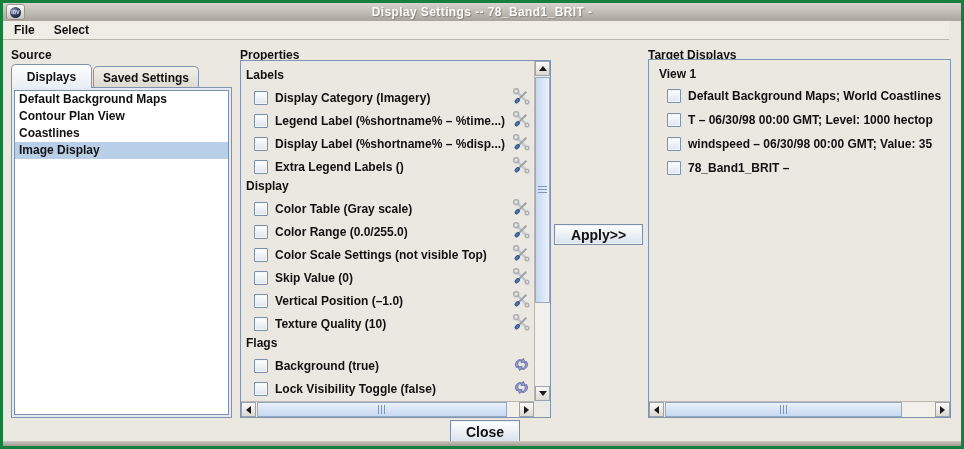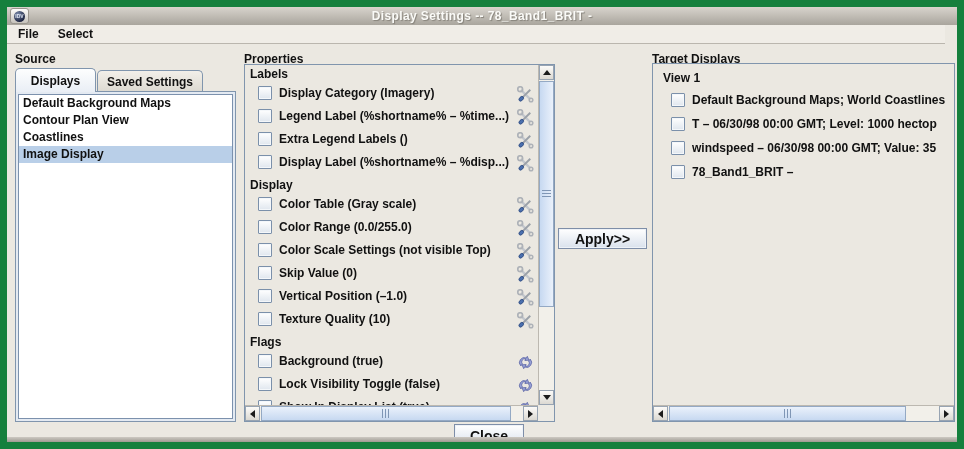--- a/index.html
+++ b/index.html
@@ -5,7 +5,7 @@
   html,body{margin:0;padding:0;background:#d6d2ca;}
   .window{position:relative;width:964px;height:449px;background:#ebe8e1;
     font-family:"Liberation Sans",sans-serif;font-size:12px;font-weight:bold;color:#111;
-    border:7px solid #15803d;box-sizing:border-box;overflow:hidden;}
+    border:3px solid #15803d;box-sizing:border-box;overflow:hidden;}
   
   .titlebar{position:absolute;left:0;top:0;right:0;height:18px;
     background:linear-gradient(#d8d4cd,#a9a59d);display:flex;align-items:center;}

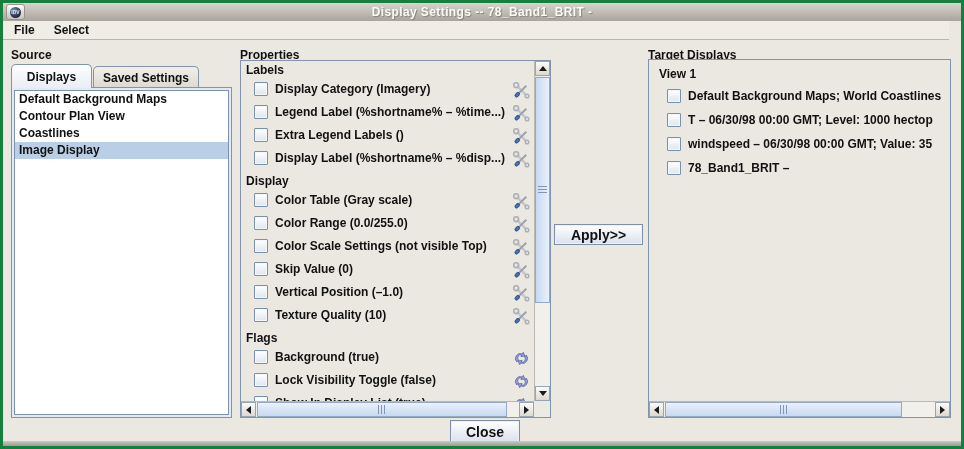--- a/index.html
+++ b/index.html
@@ -41,7 +41,7 @@
   #props-pane{position:absolute;left:237px;top:57px;width:311px;height:358px;box-sizing:border-box;
     border:1px solid #8095ad;background:#ebe8e1;}
   .props-content{position:absolute;left:0;top:0;width:293px;height:340px;overflow:hidden;padding-top:2px;box-sizing:border-box;}
-  .prow{display:flex;align-items:flex-start;}
+  .prow{display:flex;align-items:flex-end;}
   .prow.header{height:19px;padding-left:5px;}
   .prow.item{height:23px;padding-left:13px;}
   .cb{width:12px;height:12px;flex:0 0 auto;border:1px solid #7b90aa;border-radius:1px;

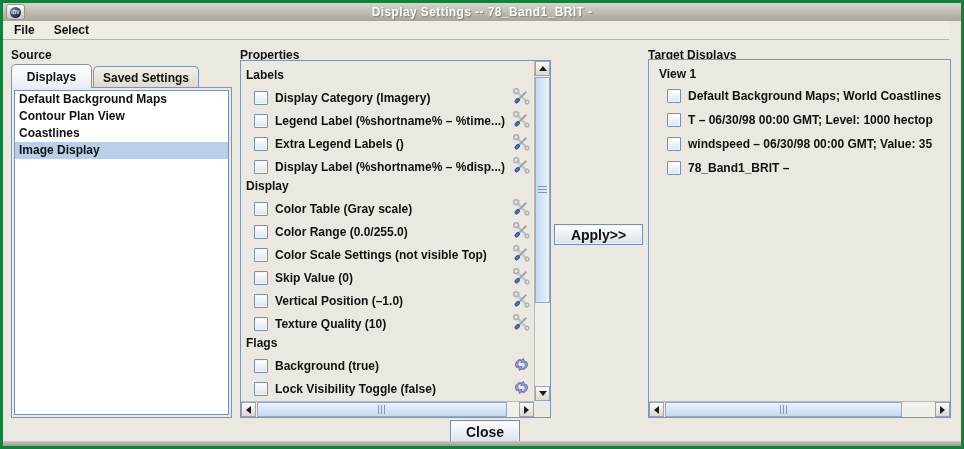--- a/index.html
+++ b/index.html
@@ -172,15 +172,15 @@
       </div>
       <div class="prow item">
         <span class="cb"></span>
+        <span class="lbl">Display Label (%shortname% – %disp...)</span>
+        <span class="spacer"></span>
+        <svg class="icon-btn">
+            <use href="#sym-tools"></use>
+          </svg>
+      </div>
+      <div class="prow item">
+        <span class="cb"></span>
         <span class="lbl">Extra Legend Labels ()</span>
-        <span class="spacer"></span>
-        <svg class="icon-btn">
-            <use href="#sym-tools"></use>
-          </svg>
-      </div>
-      <div class="prow item">
-        <span class="cb"></span>
-        <span class="lbl">Display Label (%shortname% – %disp...)</span>
         <span class="spacer"></span>
         <svg class="icon-btn">
             <use href="#sym-tools"></use>

